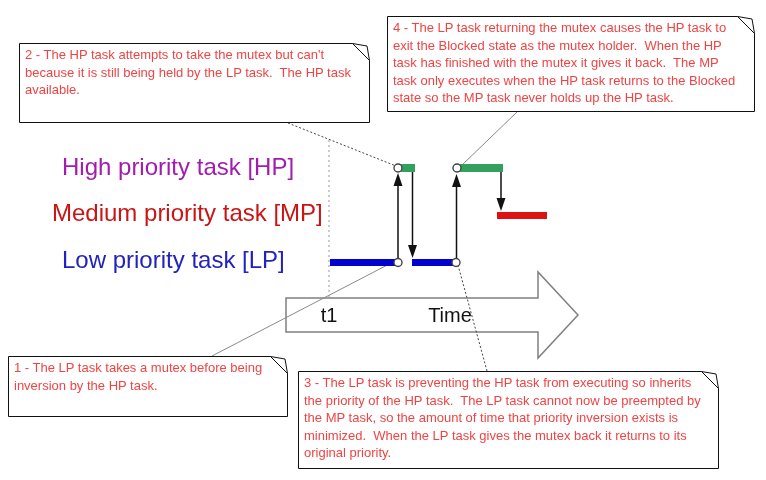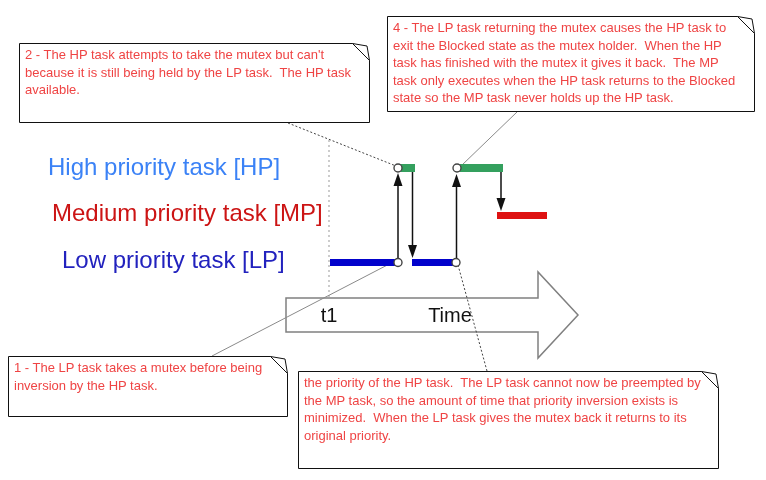--- a/index.html
+++ b/index.html
@@ -90,7 +90,7 @@
     <circle cx="457" cy="168" r="4" fill="#ffffff" stroke="#444444" stroke-width="1.4"></circle>
   </svg>
 
-  <div class="task-label" style="left: 48px; top: 154px; color: #3b82f6;">High priority task [HP]</div>
+  <div class="task-label" style="left: 62px; top: 154px; color: #a21caf;">High priority task [HP]</div>
   <div class="task-label" style="left: 52px; top: 200px; color: rgb(204, 20, 20);">Medium priority task [MP]</div>
   <div class="task-label" style="left: 62px; top: 247px; color: rgb(34, 34, 190);">Low priority task [LP]</div>
 

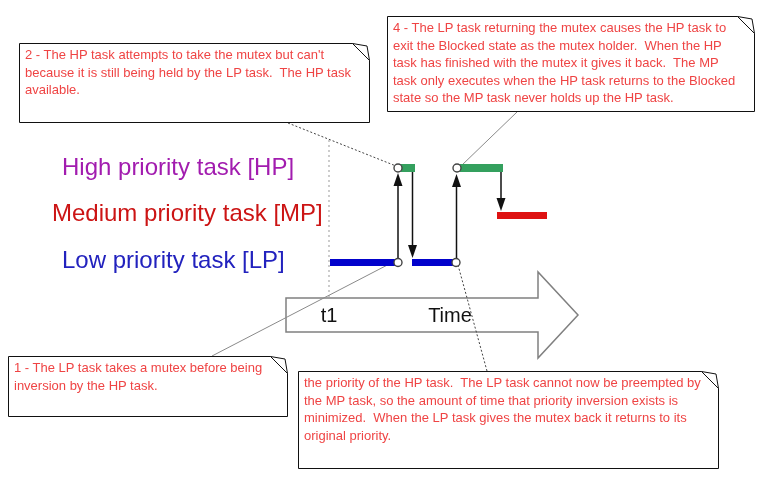--- a/index.html
+++ b/index.html
@@ -137,6 +137,7 @@
       <polygon points="403.5,0.5 418,3 420.5,17.5" fill="#ffffff" stroke="#111111"></polygon>
     </svg>
     <div class="note-text">
+      <div class="note-line">3 - The LP task is preventing the HP task from executing so inherits</div>
       <div class="note-line">the priority of the HP task.  The LP task cannot now be preempted by</div>
       <div class="note-line">the MP task, so the amount of time that priority inversion exists is</div>
       <div class="note-line">minimized.  When the LP task gives the mutex back it returns to its</div>

